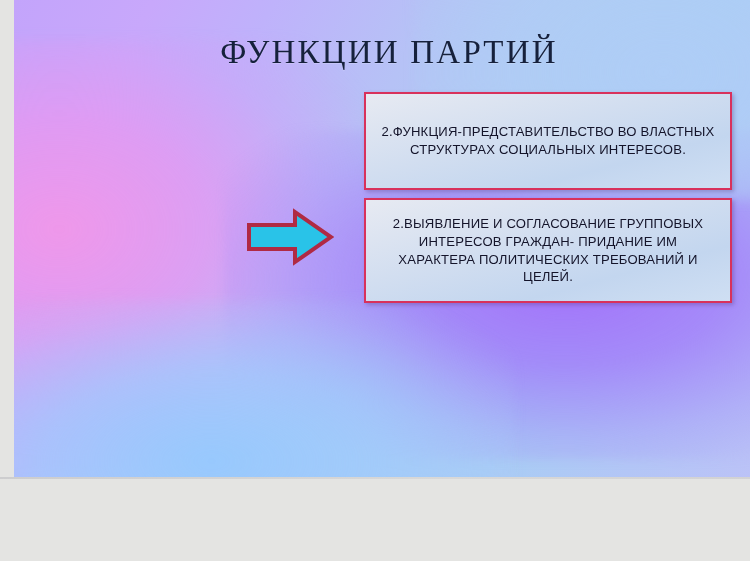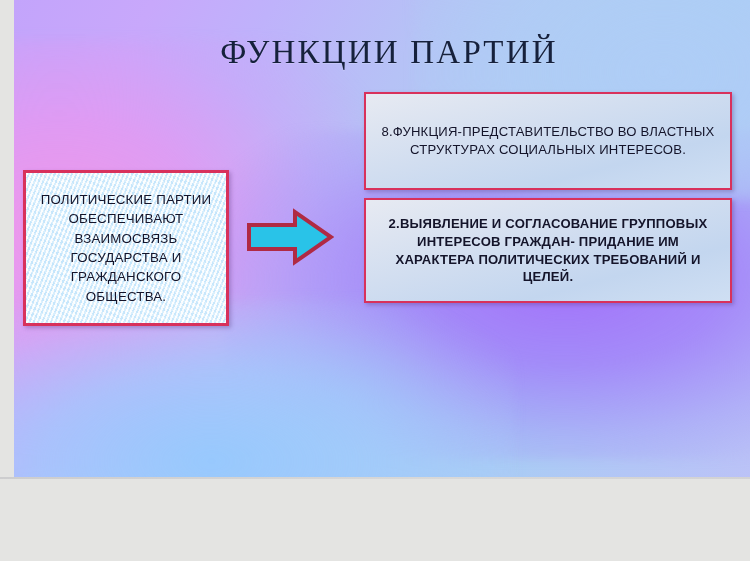--- a/index.html
+++ b/index.html
@@ -218,7 +218,7 @@
 
     <div class="panel fn-panel" id="fn-panel-1">
       <div class="panel-inner">
-        <span class="fn-text">8.ФУНКЦИЯ-ПРЕДСТАВИТЕЛЬСТВО ВО ВЛАСТНЫХ СТРУКТУРАХ СОЦИАЛЬНЫХ ИНТЕРЕСОВ.</span>
+        <span class="fn-text">2.ФУНКЦИЯ-ПРЕДСТАВИТЕЛЬСТВО ВО ВЛАСТНЫХ СТРУКТУРАХ СОЦИАЛЬНЫХ ИНТЕРЕСОВ.</span>
       </div>
     </div>
 

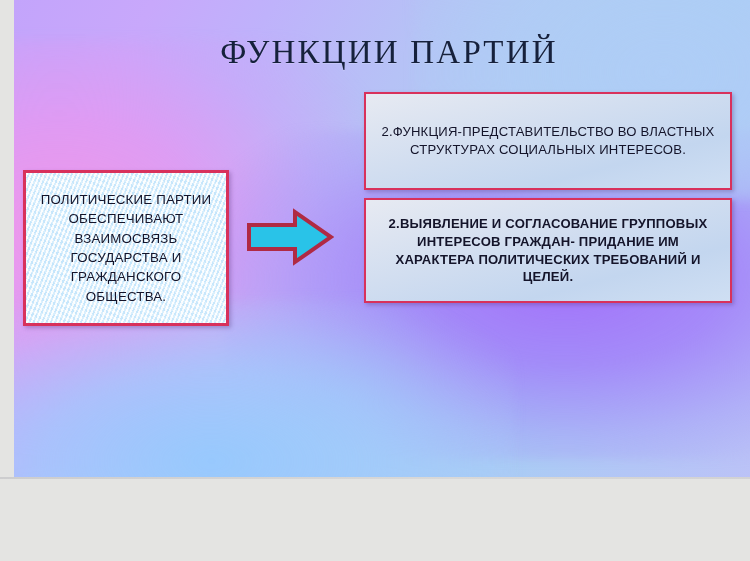--- a/index.html
+++ b/index.html
@@ -206,9 +206,6 @@
 
     <div id="slide-title">ФУНКЦИИ ПАРТИЙ</div>
 
-    <div class="panel" id="left-card">
-      <div class="panel-inner">ПОЛИТИЧЕСКИЕ ПАРТИИ ОБЕСПЕЧИВАЮТ ВЗАИМОСВЯЗЬ ГОСУДАРСТВА И ГРАЖДАНСКОГО ОБЩЕСТВА.</div>
-    </div>
 
     <div id="flow-arrow">
       <svg width="88" height="58" viewBox="0 0 88 58" xmlns="http://www.w3.org/2000/svg">

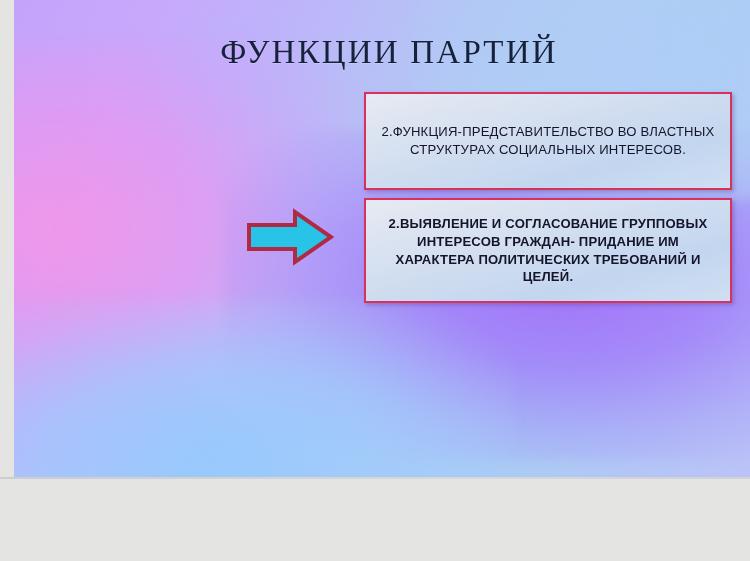--- a/index.html
+++ b/index.html
@@ -157,7 +157,7 @@
     padding: 0 10px;
   }
   #fn-panel-1 { top: 92px;  height: 98px; }
-  #fn-panel-2 { top: 198px; height: 105px; font-weight: bold; }
+  #fn-panel-2 { top: 198px; height: 105px; }
   #fn-panel-3 { top: 311px; height: 169px; }
   #fn-panel-3 .panel-inner { padding: 0 4px; line-height: 1.40; }
 

